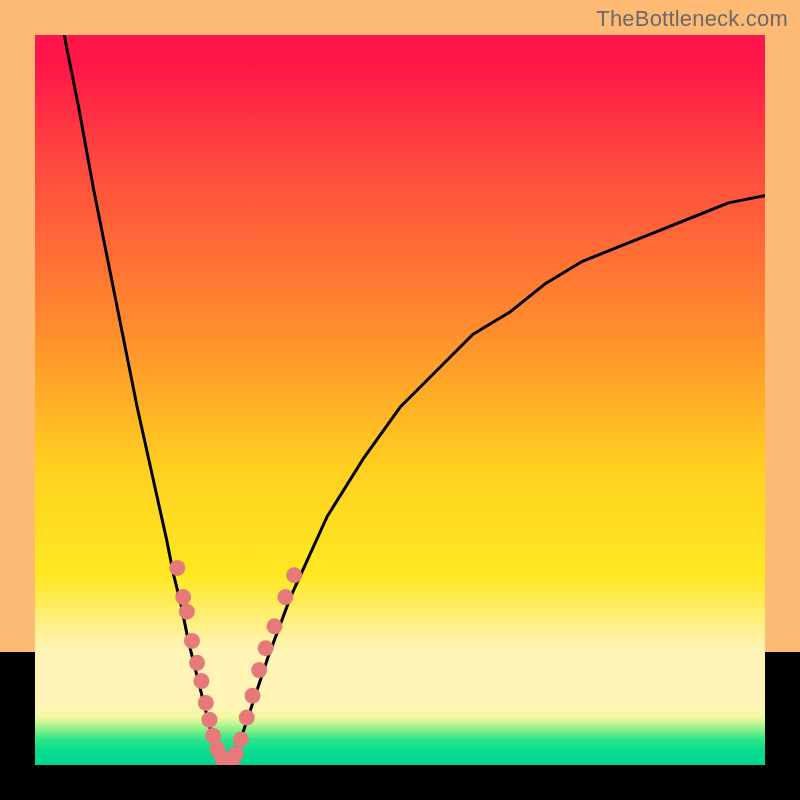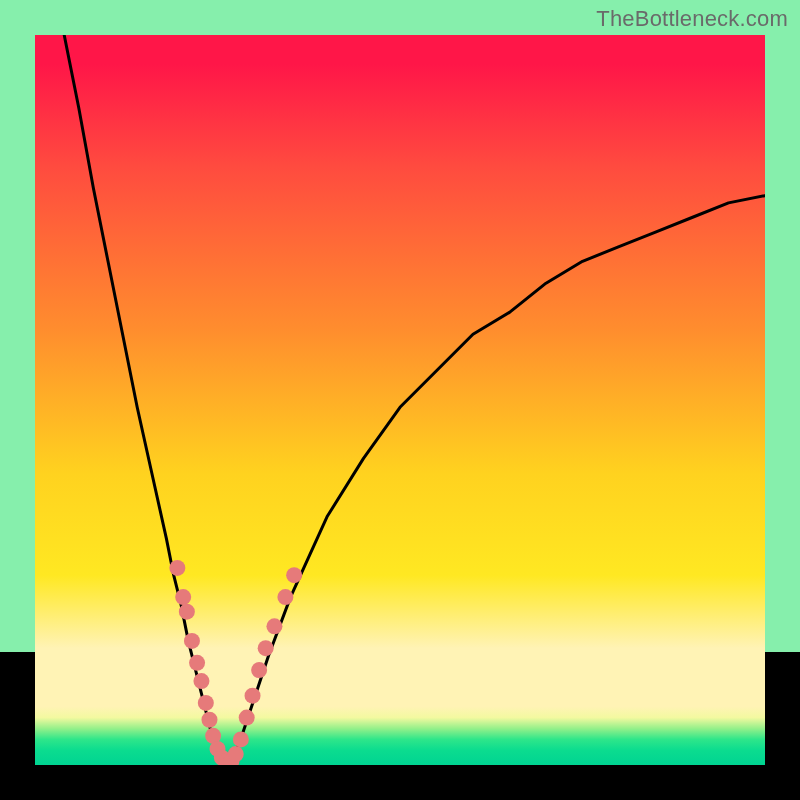--- a/index.html
+++ b/index.html
@@ -17,7 +17,7 @@
     top: 0;
     width: 800px;
     height: 652px;
-    background: #86efac;
+    background: #fdba74;
   }
   .plot-area {
     position: absolute;

